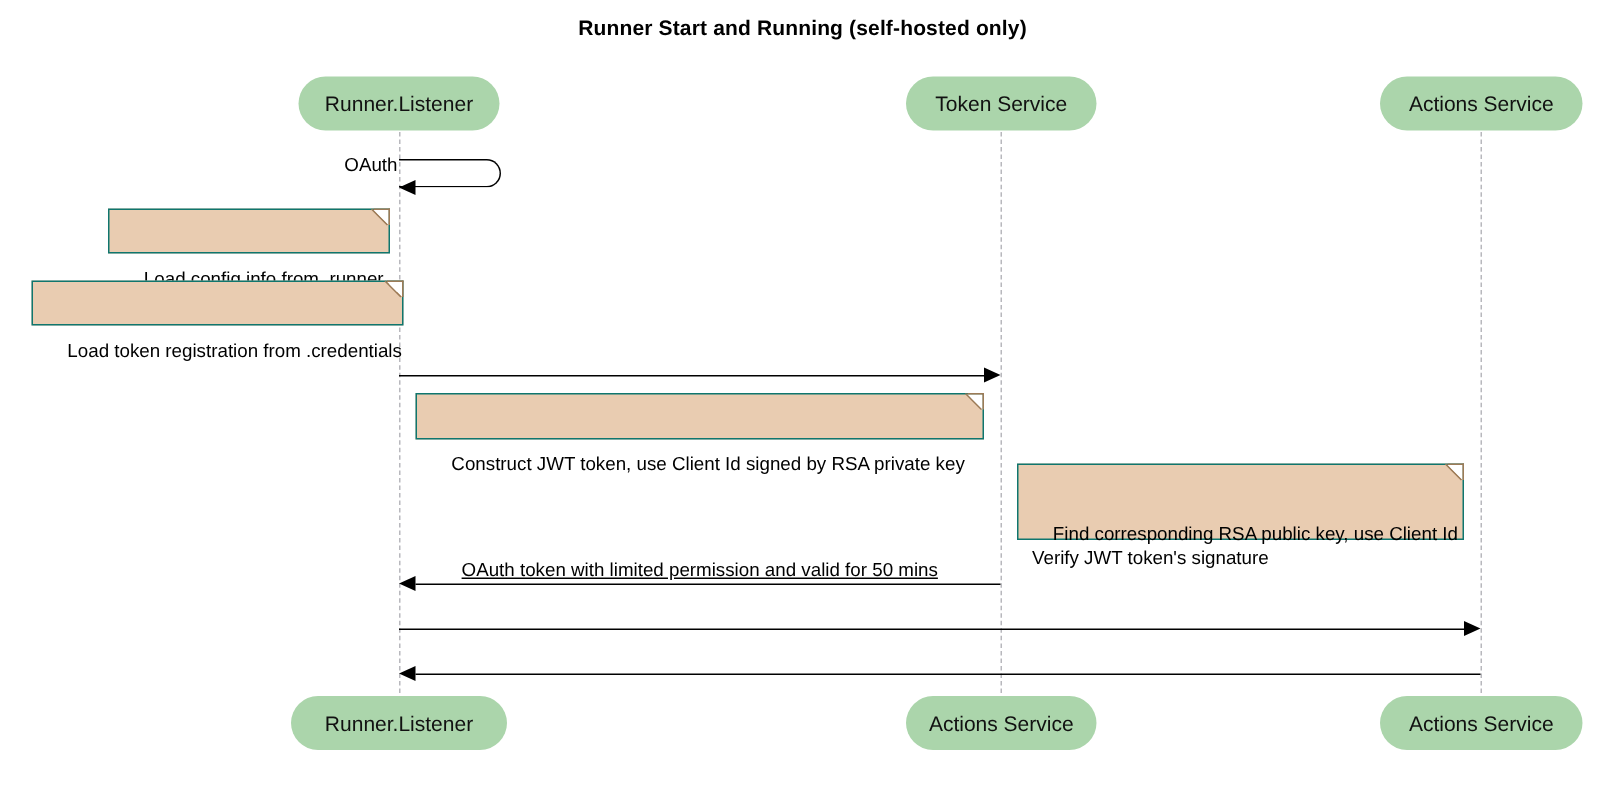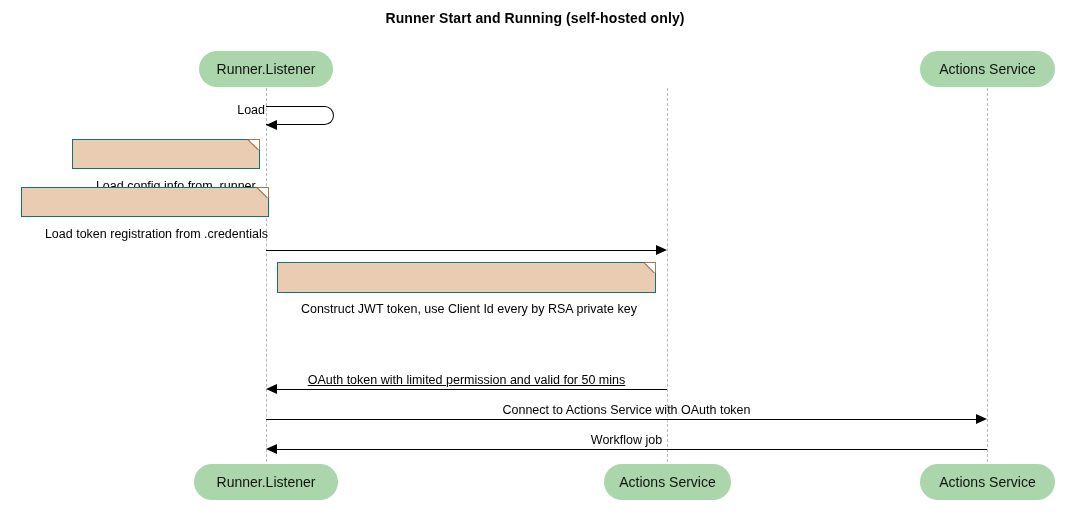--- a/index.html
+++ b/index.html
@@ -136,6 +136,9 @@
   <div class="participant" style="left:199px; top:51px; width:134px;">
     <span>Runner.Listener</span>
   </div>
+  <div class="participant" style="left:604px; top:51px; width:127px;">
+    <span>Token Service</span>
+  </div>
   <div class="participant" style="left:920px; top:51px; width:135px;">
     <span>Actions Service</span>
   </div>

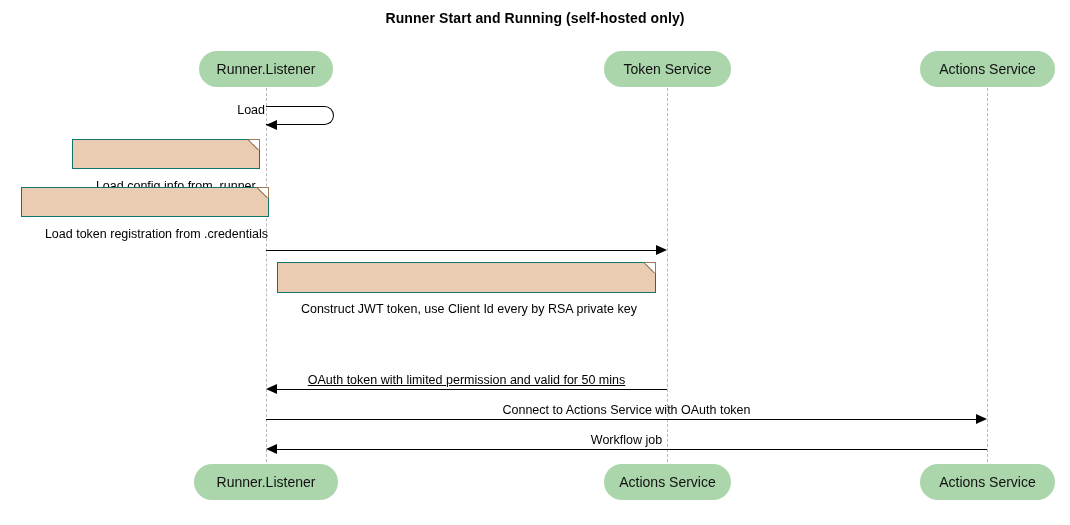--- a/index.html
+++ b/index.html
@@ -153,7 +153,7 @@
     <span>Actions Service</span>
   </div>
 
-  <div class="msg-label" style="left:205px; top:103px; width:60px; text-align:right;">Load</div>
+  <div class="msg-label" style="left:205px; top:103px; width:60px; text-align:right;">OAuth</div>
   <div class="self-loop" style="left:266px; top:106px; width:68px; height:19px;"></div>
   <div class="arrow-head arrow-left" style="left:266px; top:120px;"></div>
 

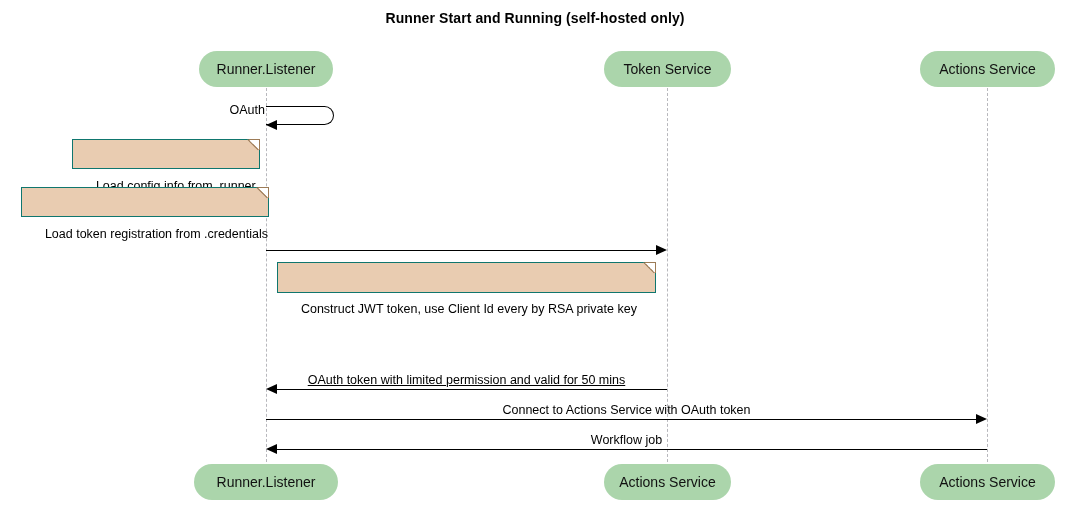--- a/index.html
+++ b/index.html
@@ -172,7 +172,7 @@
 
   <div class="note" style="left:277px; top:262px; width:379px; height:31px;">
     <span class="fold"></span>
-    <span>Construct JWT token, use Client Id every by RSA private key</span>
+    <span>Construct JWT token, use Client Id signed by RSA private key</span>
   </div>
 
 

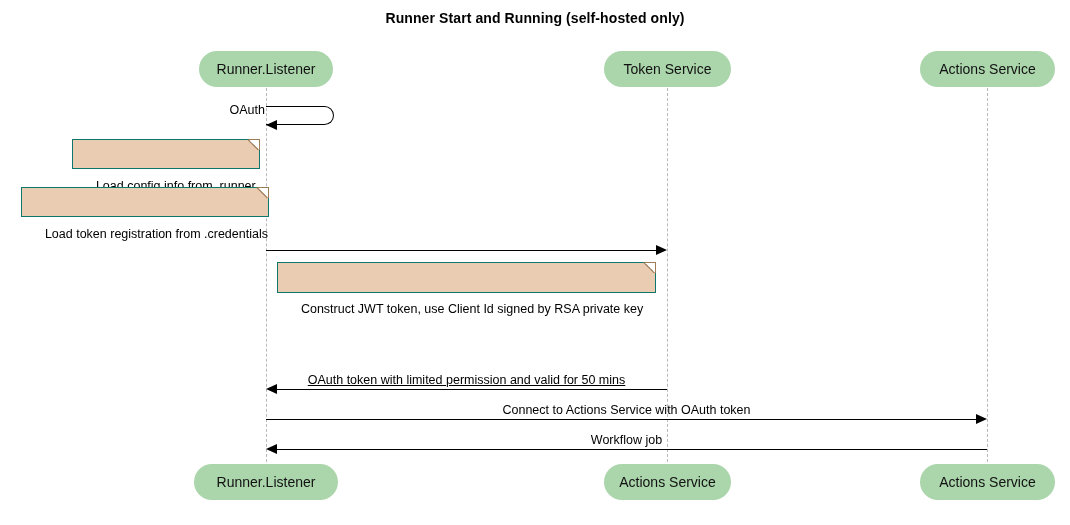--- a/index.html
+++ b/index.html
@@ -175,6 +175,11 @@
     <span>Construct JWT token, use Client Id signed by RSA private key</span>
   </div>
 
+  <div class="note" style="left:678px; top:309px; width:298px; height:51px;">
+    <span class="fold"></span>
+    <span>Find corresponding RSA public key, use Client Id
+Verify JWT token's signature</span>
+  </div>
 
   <div class="msg-label" style="left:266px; top:373px; width:401px;text-decoration:underline;">OAuth token with limited permission and valid for 50 mins</div>
   <div class="msg-line" style="left:277px; top:389px; width:390px;"></div>

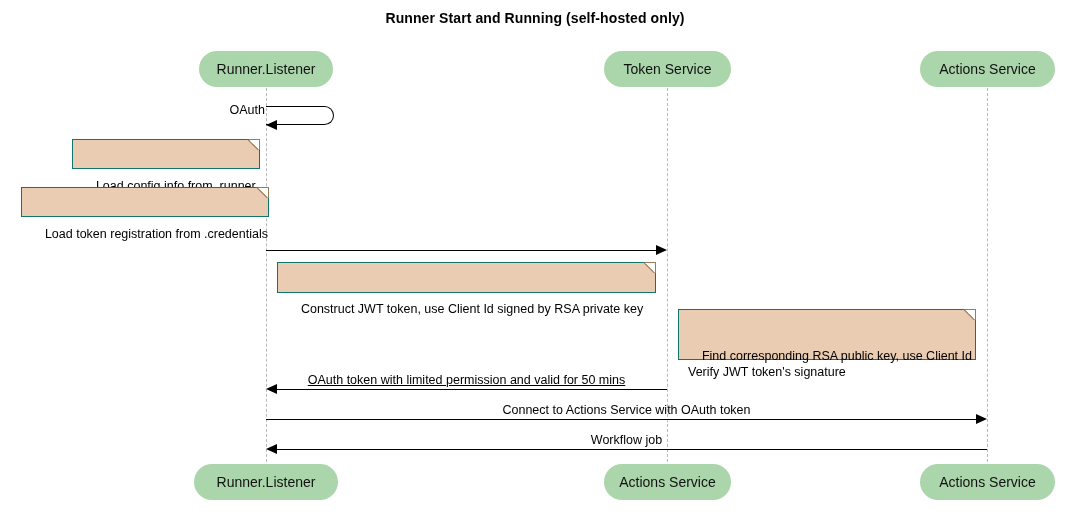--- a/index.html
+++ b/index.html
@@ -185,7 +185,6 @@
   <div class="msg-line" style="left:277px; top:389px; width:390px;"></div>
   <div class="arrow-head arrow-left" style="left:266px; top:384px;"></div>
 
-  <div class="msg-label" style="left:266px; top:403px; width:721px;">Connect to Actions Service with OAuth token</div>
   <div class="msg-line" style="left:266px; top:419px; width:710px;"></div>
   <div class="arrow-head arrow-right" style="left:976px; top:414px;"></div>
 

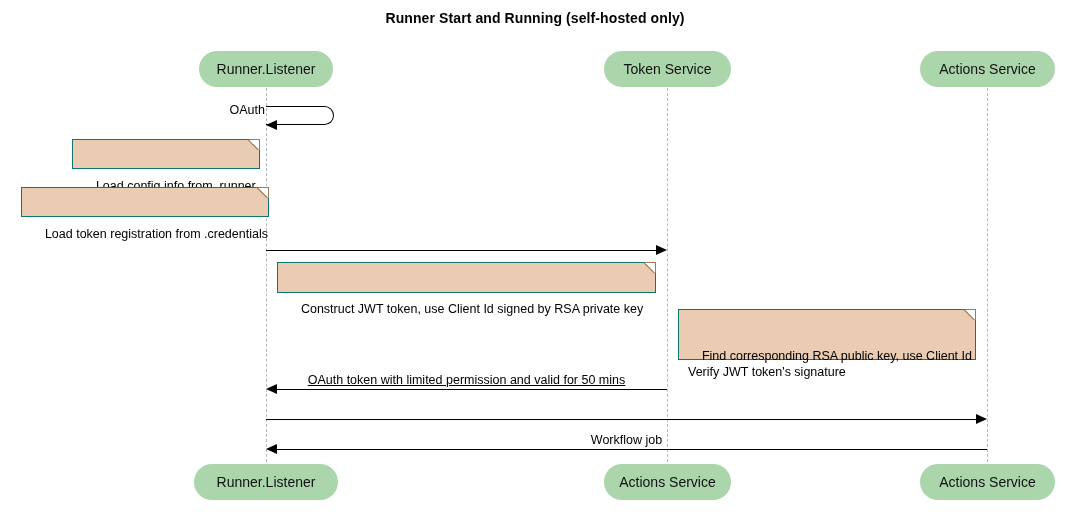--- a/index.html
+++ b/index.html
@@ -188,7 +188,6 @@
   <div class="msg-line" style="left:266px; top:419px; width:710px;"></div>
   <div class="arrow-head arrow-right" style="left:976px; top:414px;"></div>
 
-  <div class="msg-label" style="left:266px; top:433px; width:721px;">Workflow job</div>
   <div class="msg-line" style="left:277px; top:449px; width:710px;"></div>
   <div class="arrow-head arrow-left" style="left:266px; top:444px;"></div>
 

